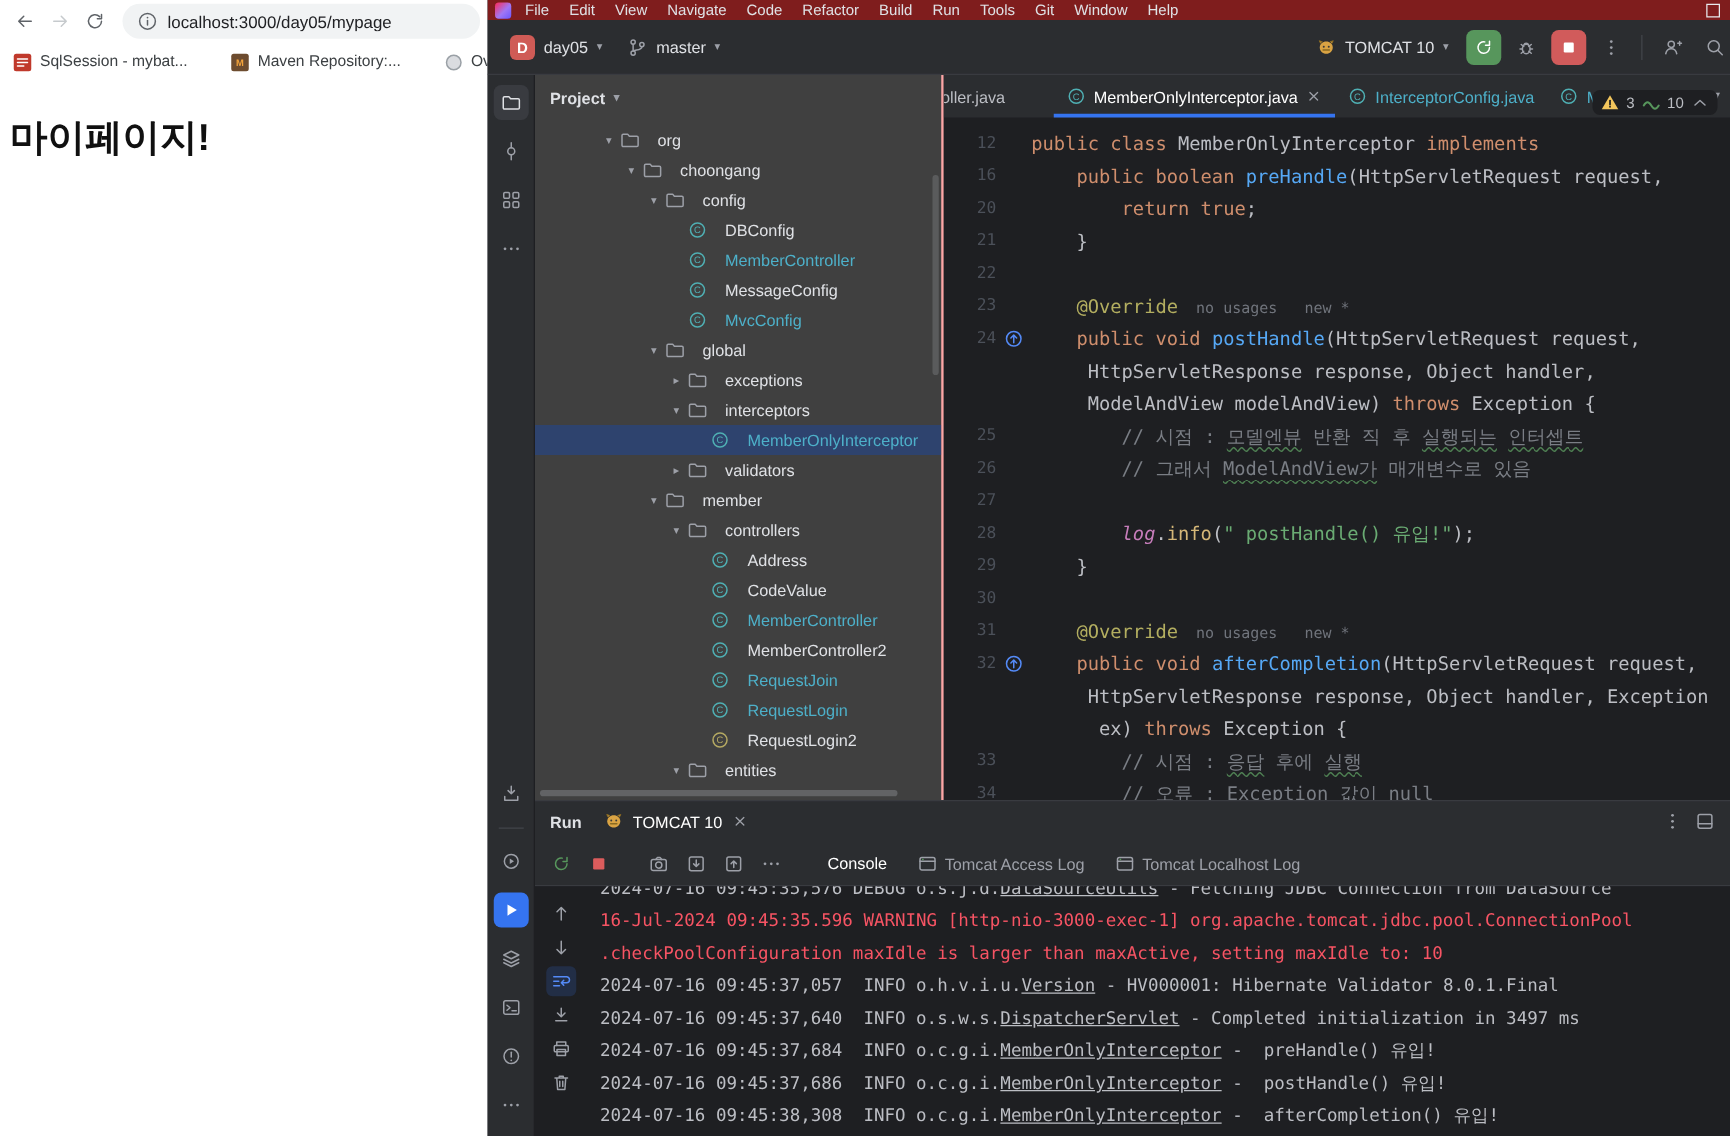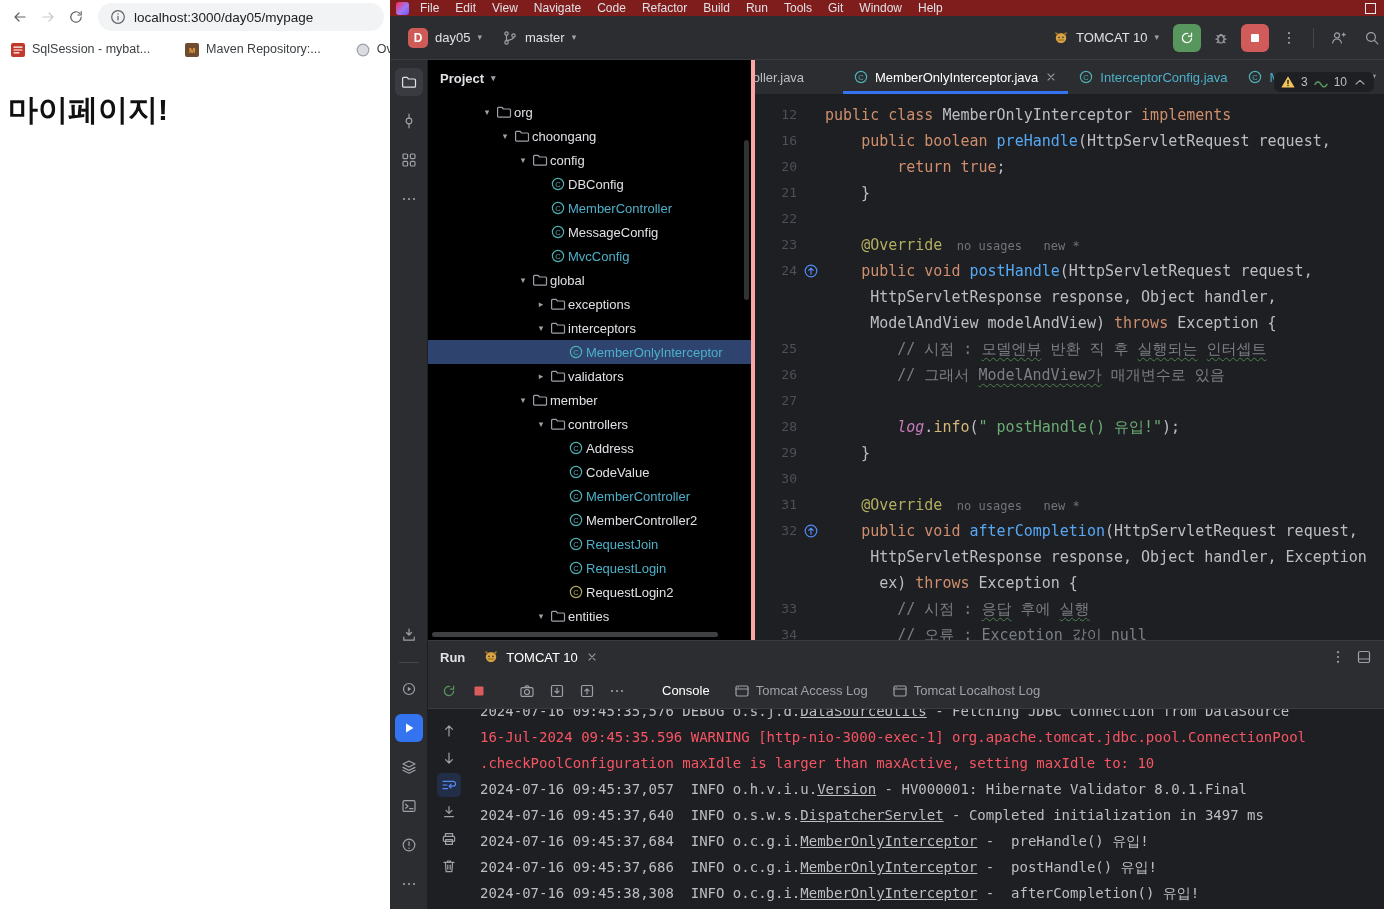--- a/index.html
+++ b/index.html
@@ -48,7 +48,7 @@
   .upper{display:flex;height:580px;min-height:0}
 
   
-  .project-panel{position:relative;width:327px;background:#000000;border-right:4px solid #fca5a5;overflow:hidden}
+  .project-panel{position:relative;width:327px;background:#404040;border-right:2px solid #fca5a5;overflow:hidden}
   .pp-header{display:flex;align-items:center;height:36px;padding:0 12px;gap:7px;font-size:13px;font-weight:700;color:#dfe1e5;cursor:pointer}
   .tree{padding-top:4px}
   .tree-row{display:flex;align-items:center;height:24px;cursor:pointer;font-size:13px;color:#dfe1e5}

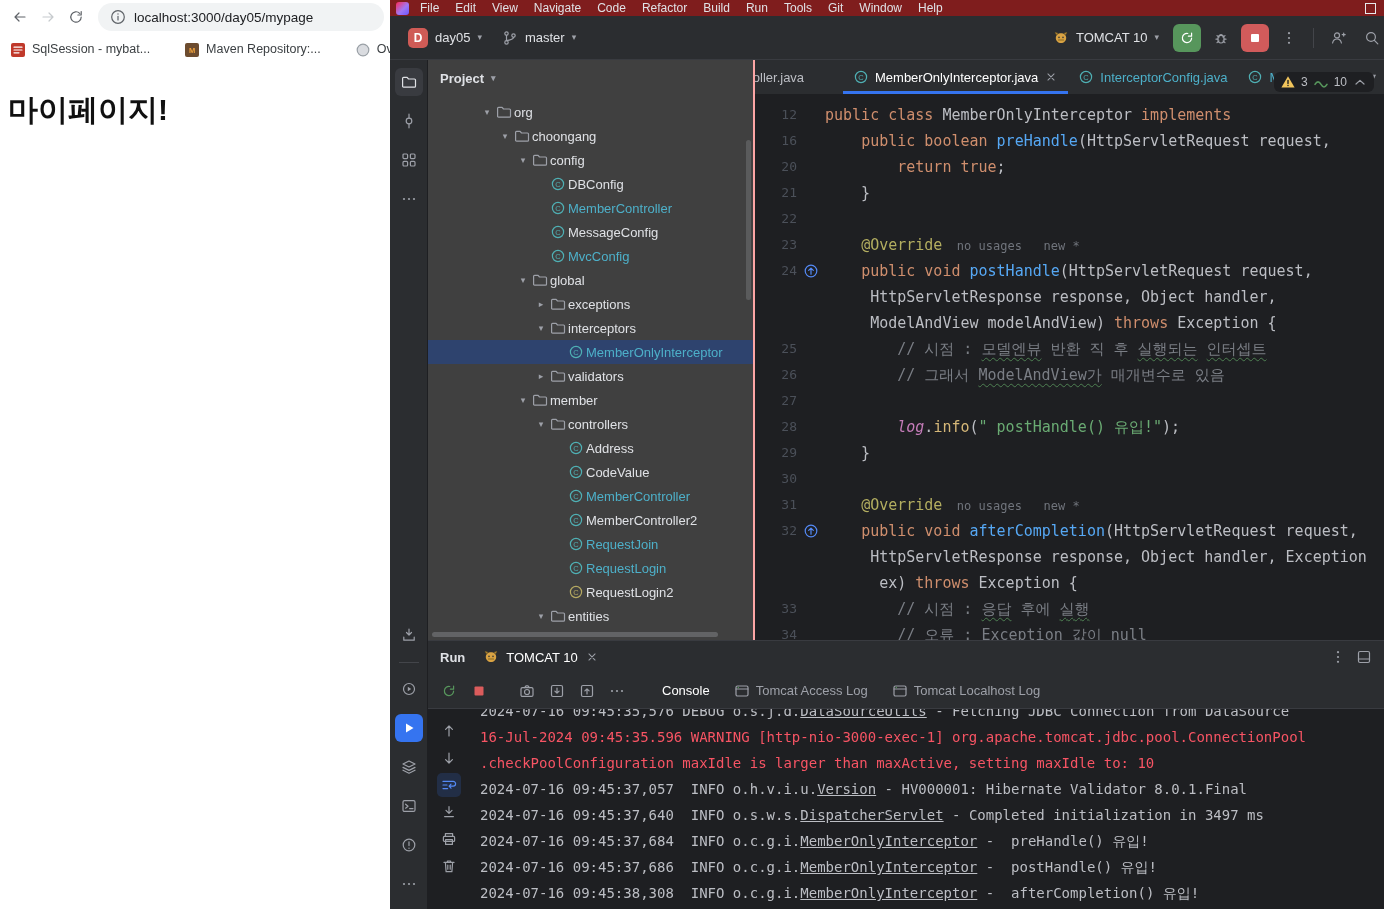--- a/index.html
+++ b/index.html
@@ -54,7 +54,7 @@
   .tree-row{display:flex;align-items:center;height:24px;cursor:pointer;font-size:13px;color:#dfe1e5}
   .tree-row.selected{background:#2e436e}
   .tchev{width:18px;flex:none;text-align:center;color:#9da0a8;font-size:9px}
-  .tree-label{margin-left:2px;white-space:nowrap}
+  .tree-label{margin-left:14px;white-space:nowrap}
   .t-mod{color:#4db0c9}
   .icon{display:inline-flex;width:16px;height:16px;align-items:center;justify-content:center;flex:none}
   .icon-folder{color:#9da0a8}

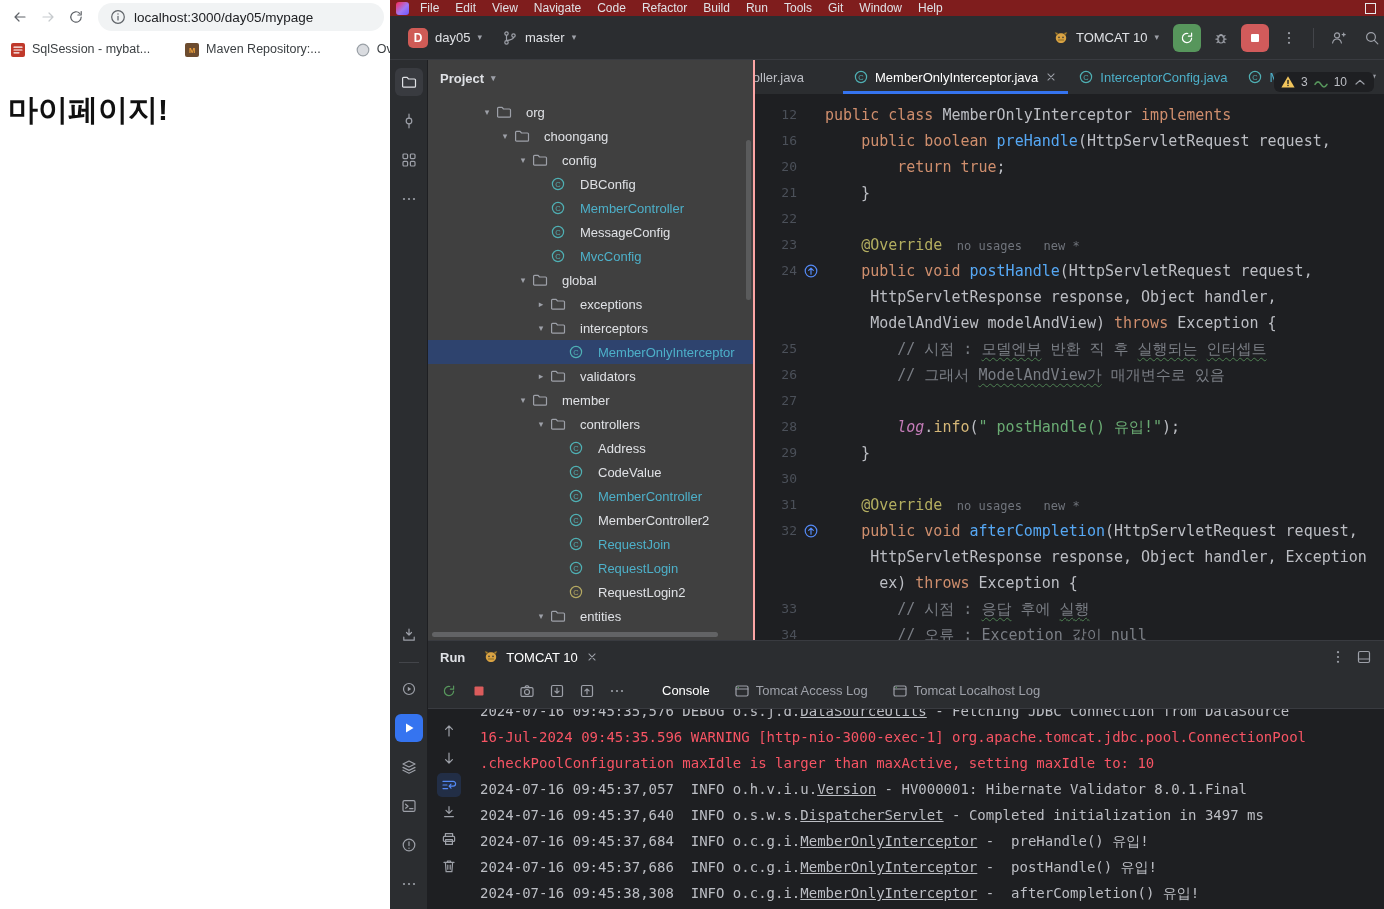--- a/index.html
+++ b/index.html
@@ -95,7 +95,7 @@
   .rtb-btn{width:26px;height:26px;border-radius:5px;display:flex;align-items:center;justify-content:center;color:#9da0a8;cursor:pointer}
   .rtb-btn.rerun{color:#57965c}
   .rtb-gap{width:14px}
-  .ctab{display:flex;align-items:flex-start;gap:6px;font-size:13px;color:#9da0a8;padding:4px 10px;cursor:pointer;white-space:nowrap}
+  .ctab{display:flex;align-items:flex-end;gap:6px;font-size:13px;color:#9da0a8;padding:4px 10px;cursor:pointer;white-space:nowrap}
   .ctab.active{color:#fff}
   .rp-body{flex:1;display:flex;min-height:0;background:#1e1f22}
   .rp-minibar{width:42px;display:flex;flex-direction:column;align-items:center;padding-top:10px;gap:3px}

